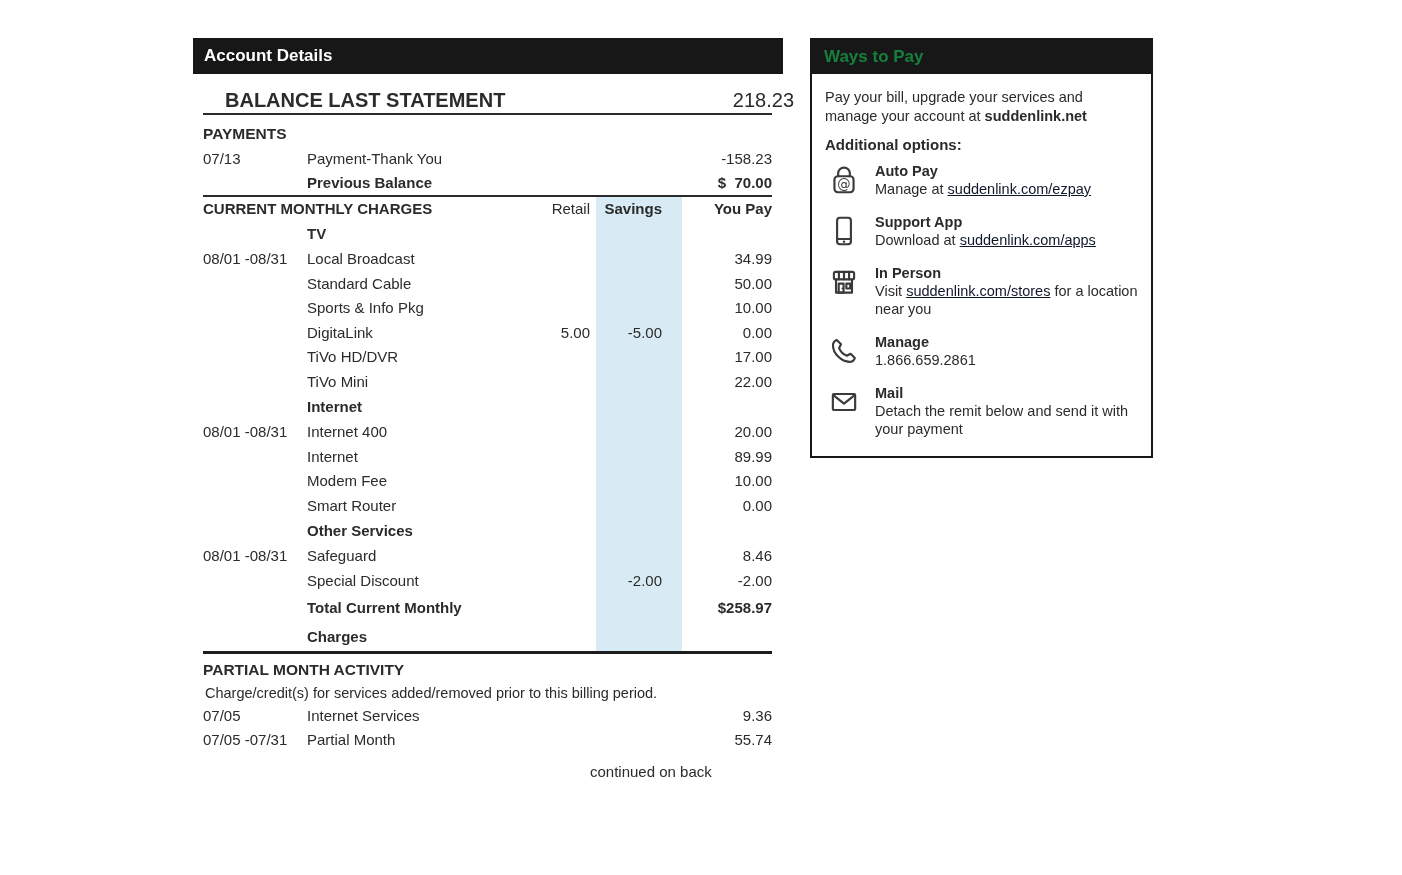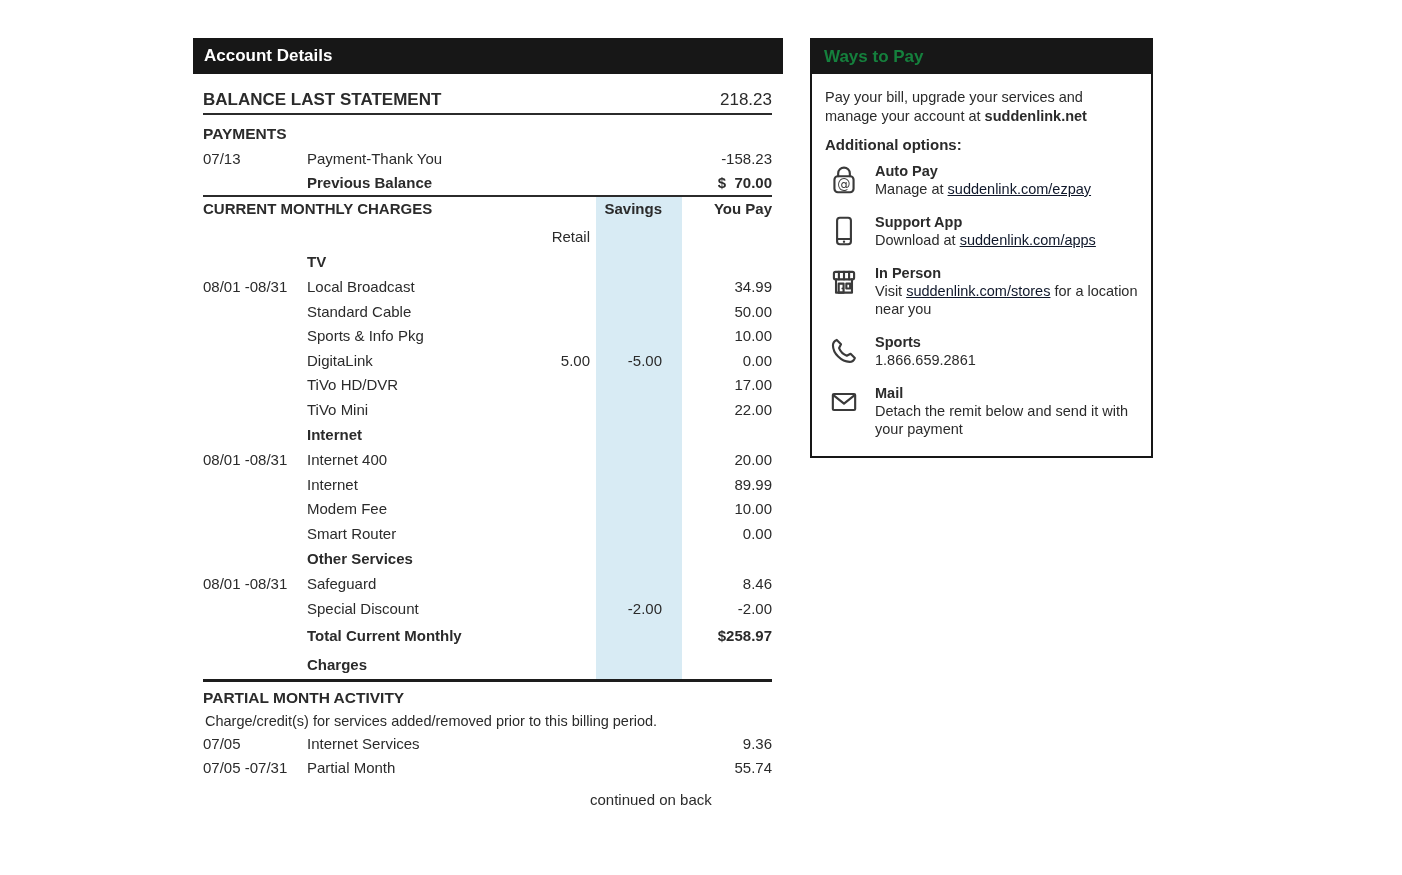--- a/index.html
+++ b/index.html
@@ -28,7 +28,7 @@
   .bold{font-weight:bold;}
   .rule{border:none;border-top:2px solid #2b2b2b;margin:0;}
   .rule-thick{border:none;border-top:3px solid #1d1d1d;margin:0;}
-  .row-balance{margin-top:13px;line-height:26px;font-size:17px;}
+  .row-balance{margin-top:13px;line-height:26px;font-size:20px;margin-left:22px;}
   .sect-title{font-weight:bold;font-size:15.5px;line-height:26px;margin-top:6px;}
   .row-pay{line-height:24px;}
   .row-hdr{line-height:24px;}

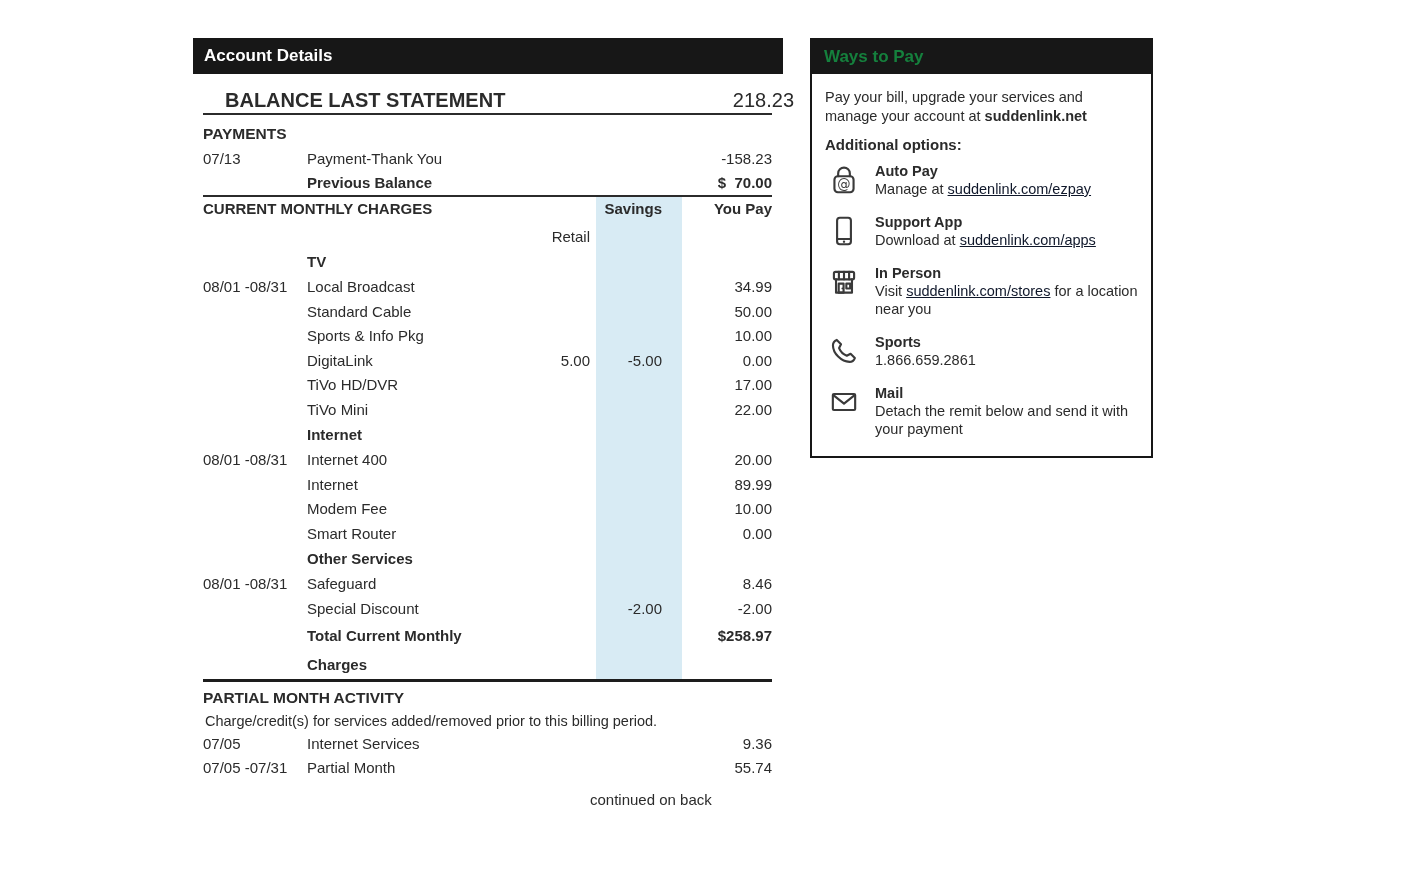--- a/index.html
+++ b/index.html
@@ -32,7 +32,7 @@
   .sect-title{font-weight:bold;font-size:15.5px;line-height:26px;margin-top:6px;}
   .row-pay{line-height:24px;}
   .row-hdr{line-height:24px;}
-  .row-hdr .c-retail{font-size:15px;margin-top:28px;}
+  .row-hdr .c-retail{font-size:15px;}
   .row-d{line-height:24.5px;}
   .row-g{line-height:26px;}
   .row-t{line-height:29px;}

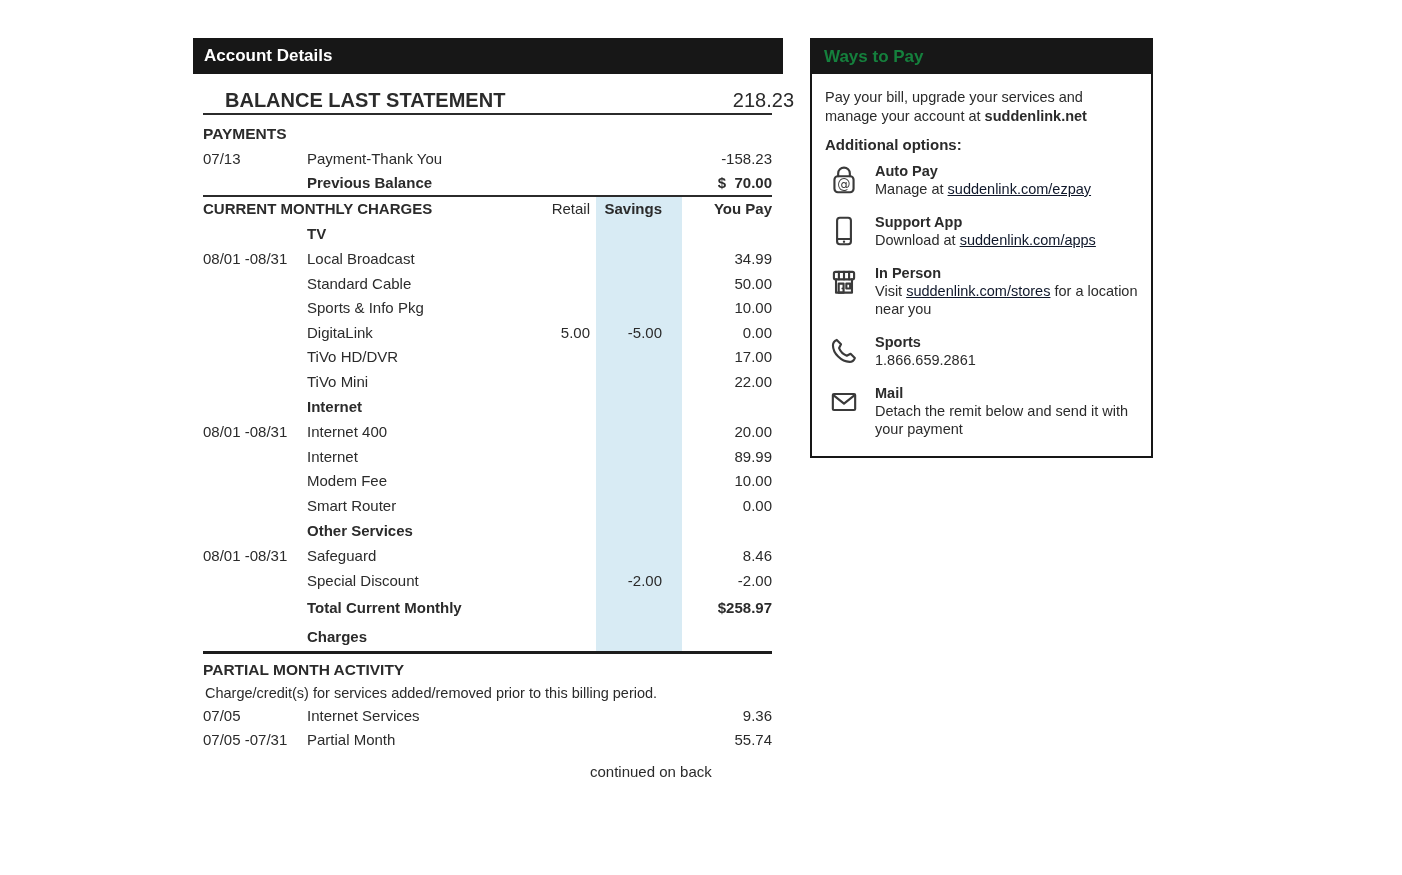--- a/index.html
+++ b/index.html
@@ -294,7 +294,7 @@
         </svg>
       </span>
       <span class="opt-text">
-        <div class="opt-title">Sports</div>
+        <div class="opt-title">Manage</div>
         <div class="opt-sub">1.866.659.2861</div>
       </span>
     </div>

